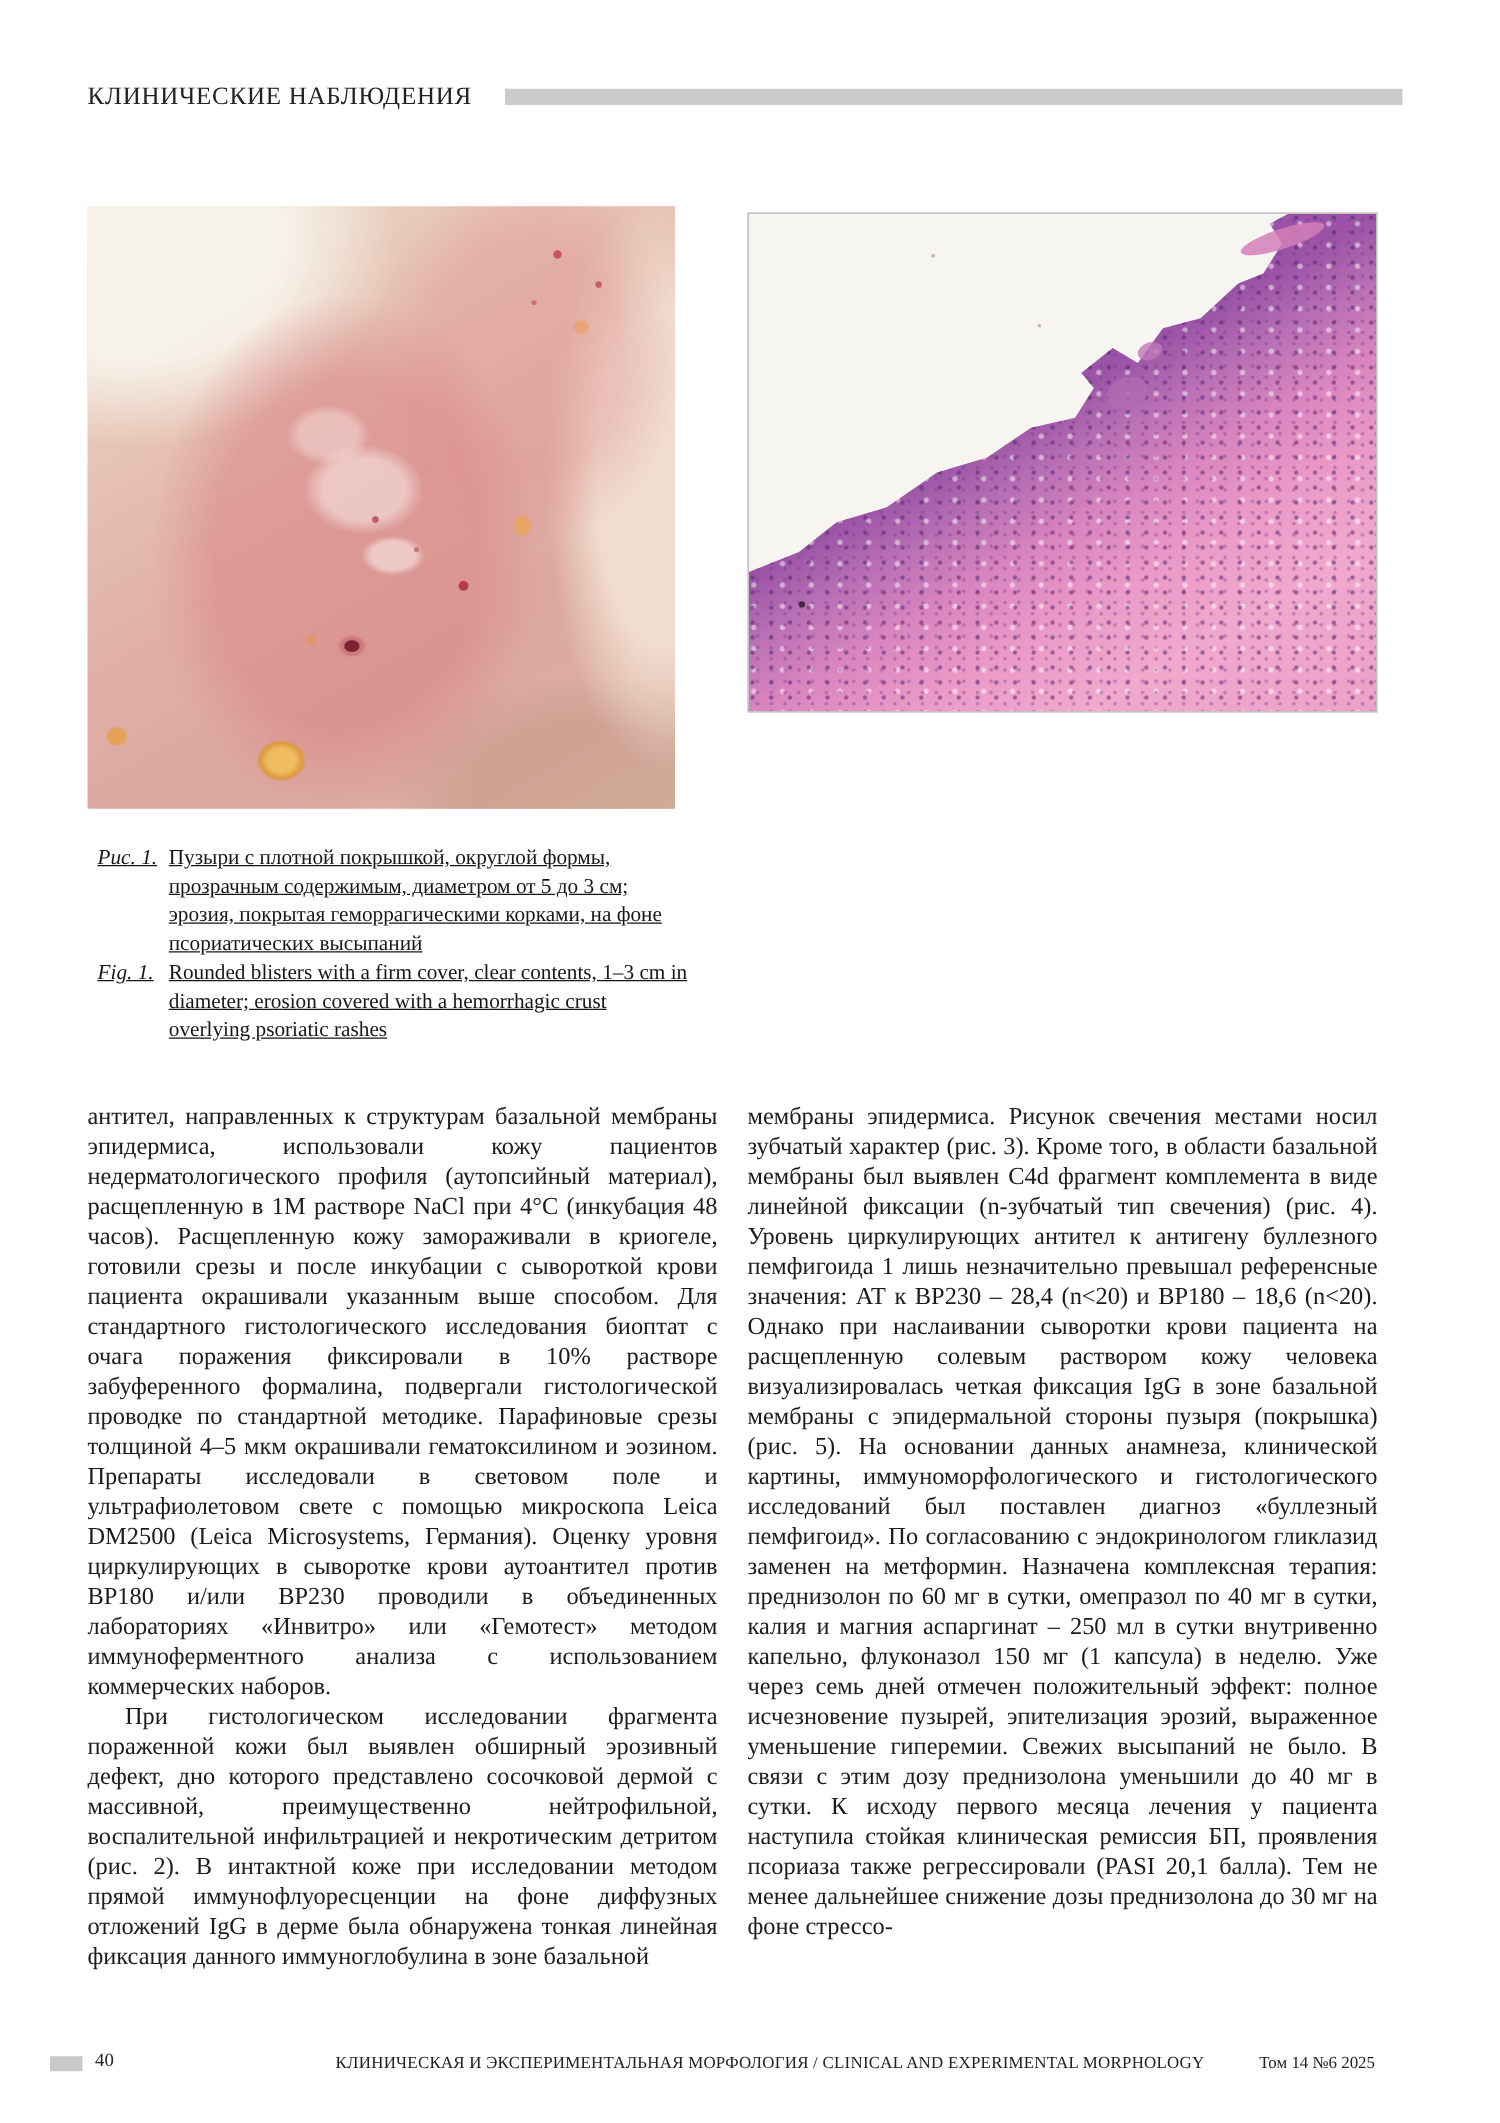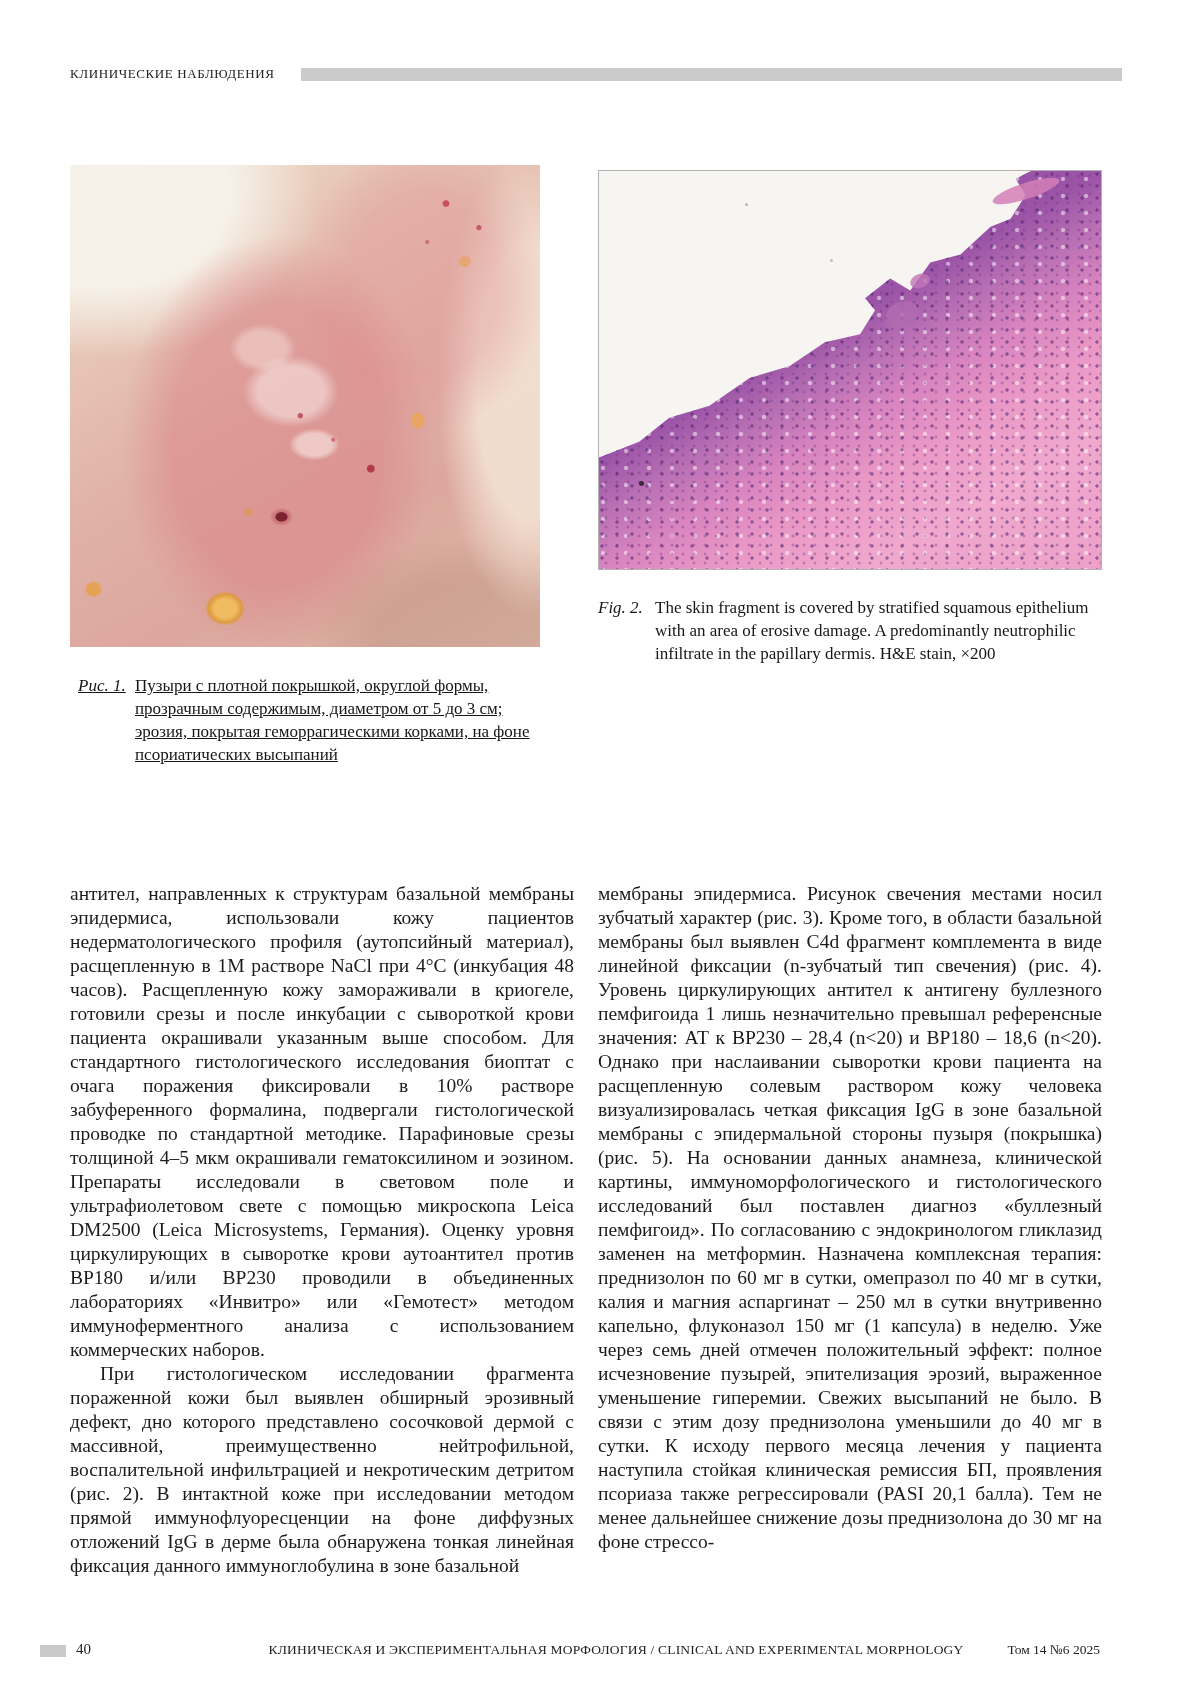--- a/index.html
+++ b/index.html
@@ -10,7 +10,7 @@
   }
   
   .header{position:absolute;top:66px;left:70px;right:78px;display:flex;align-items:center;}
-  .header .section-label{font-size:13px;letter-spacing:.6px;white-space:nowrap;color:#222;text-align:center;}
+  .header .section-label{font-size:20px;letter-spacing:.6px;white-space:nowrap;color:#222;text-align:center;}
   .header .rule{flex:1;height:13px;background:#cbcbcb;margin-left:26px;}
   
   .photo{position:absolute;overflow:hidden;}

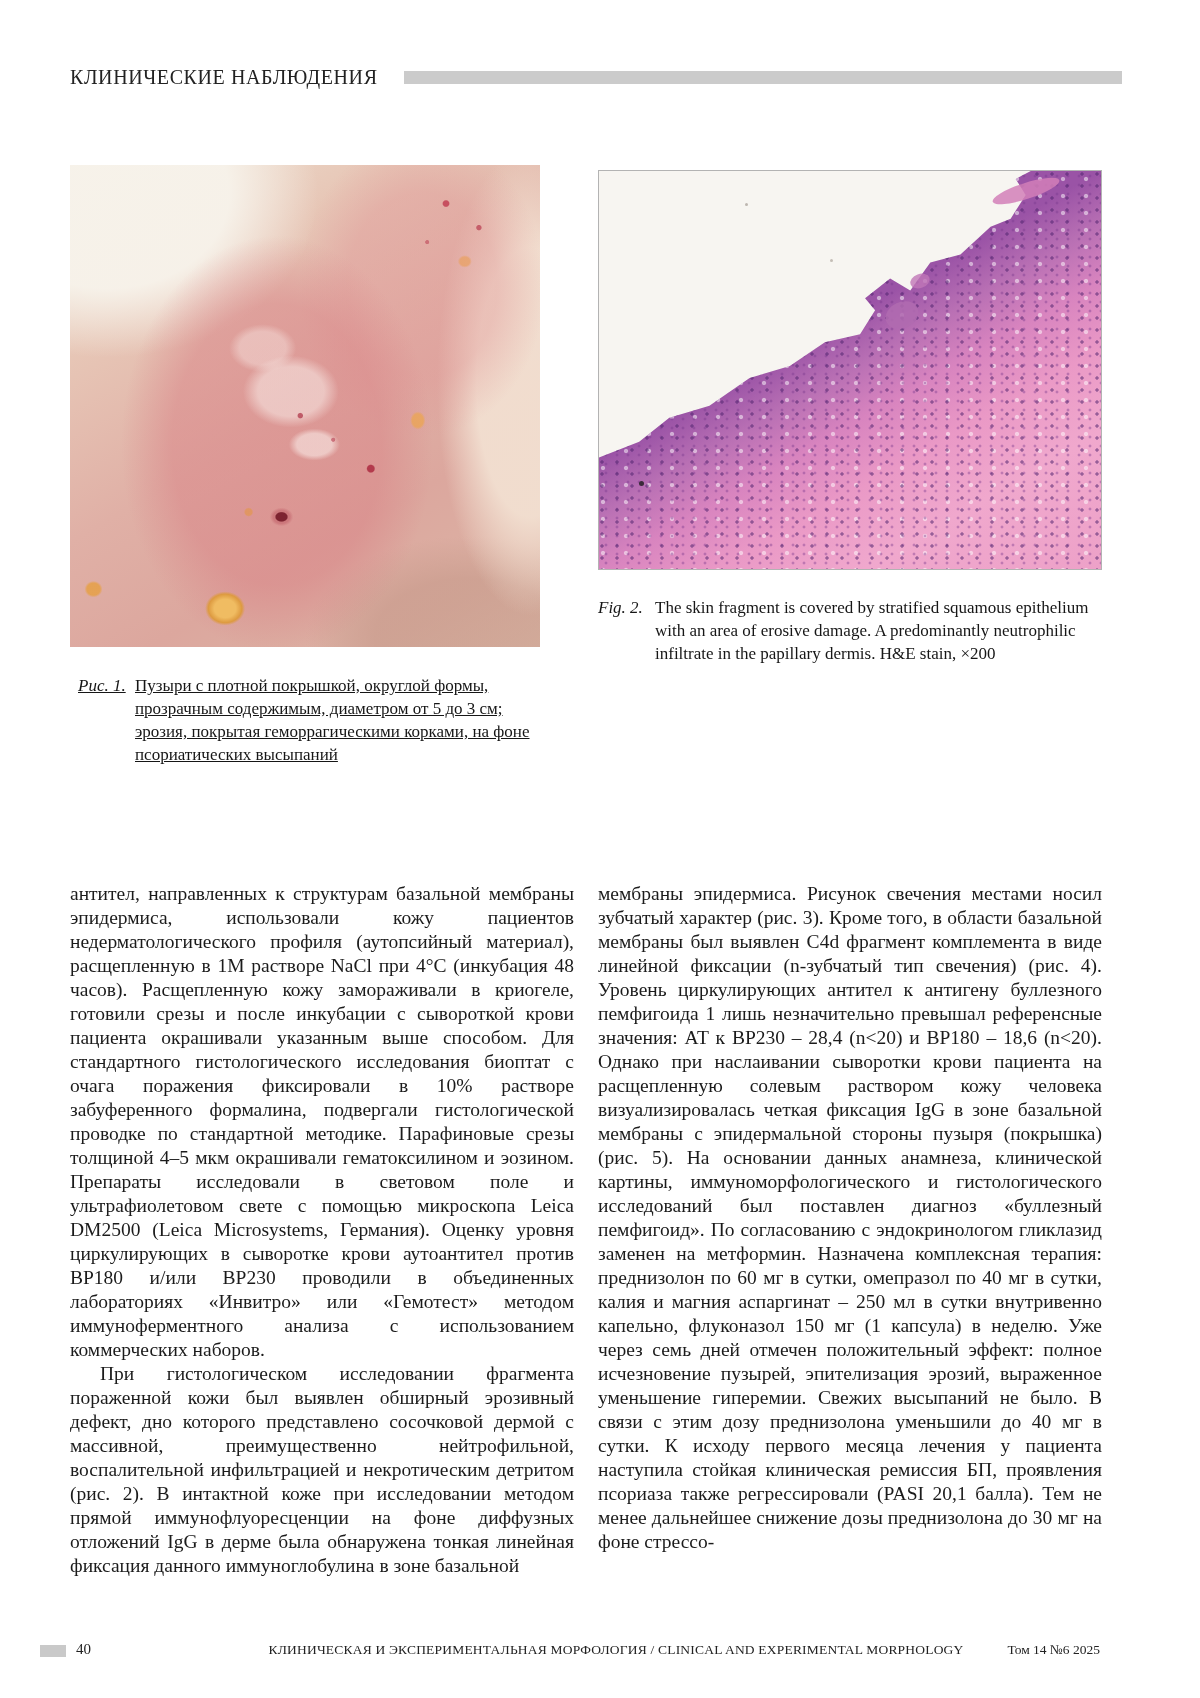--- a/index.html
+++ b/index.html
@@ -109,10 +109,6 @@
   </div>
 
   <div class="caption caption-2">
-    <div class="cap-row">
-      <span class="cap-label">Fig. 2.</span>
-      <span>The skin fragment is covered by stratified squamous epithelium with an area of erosive damage. A predominantly neutrophilic infiltrate in the papillary dermis. H&amp;E stain, ×200</span>
-    </div>
   </div>
 
   <div class="body-columns">

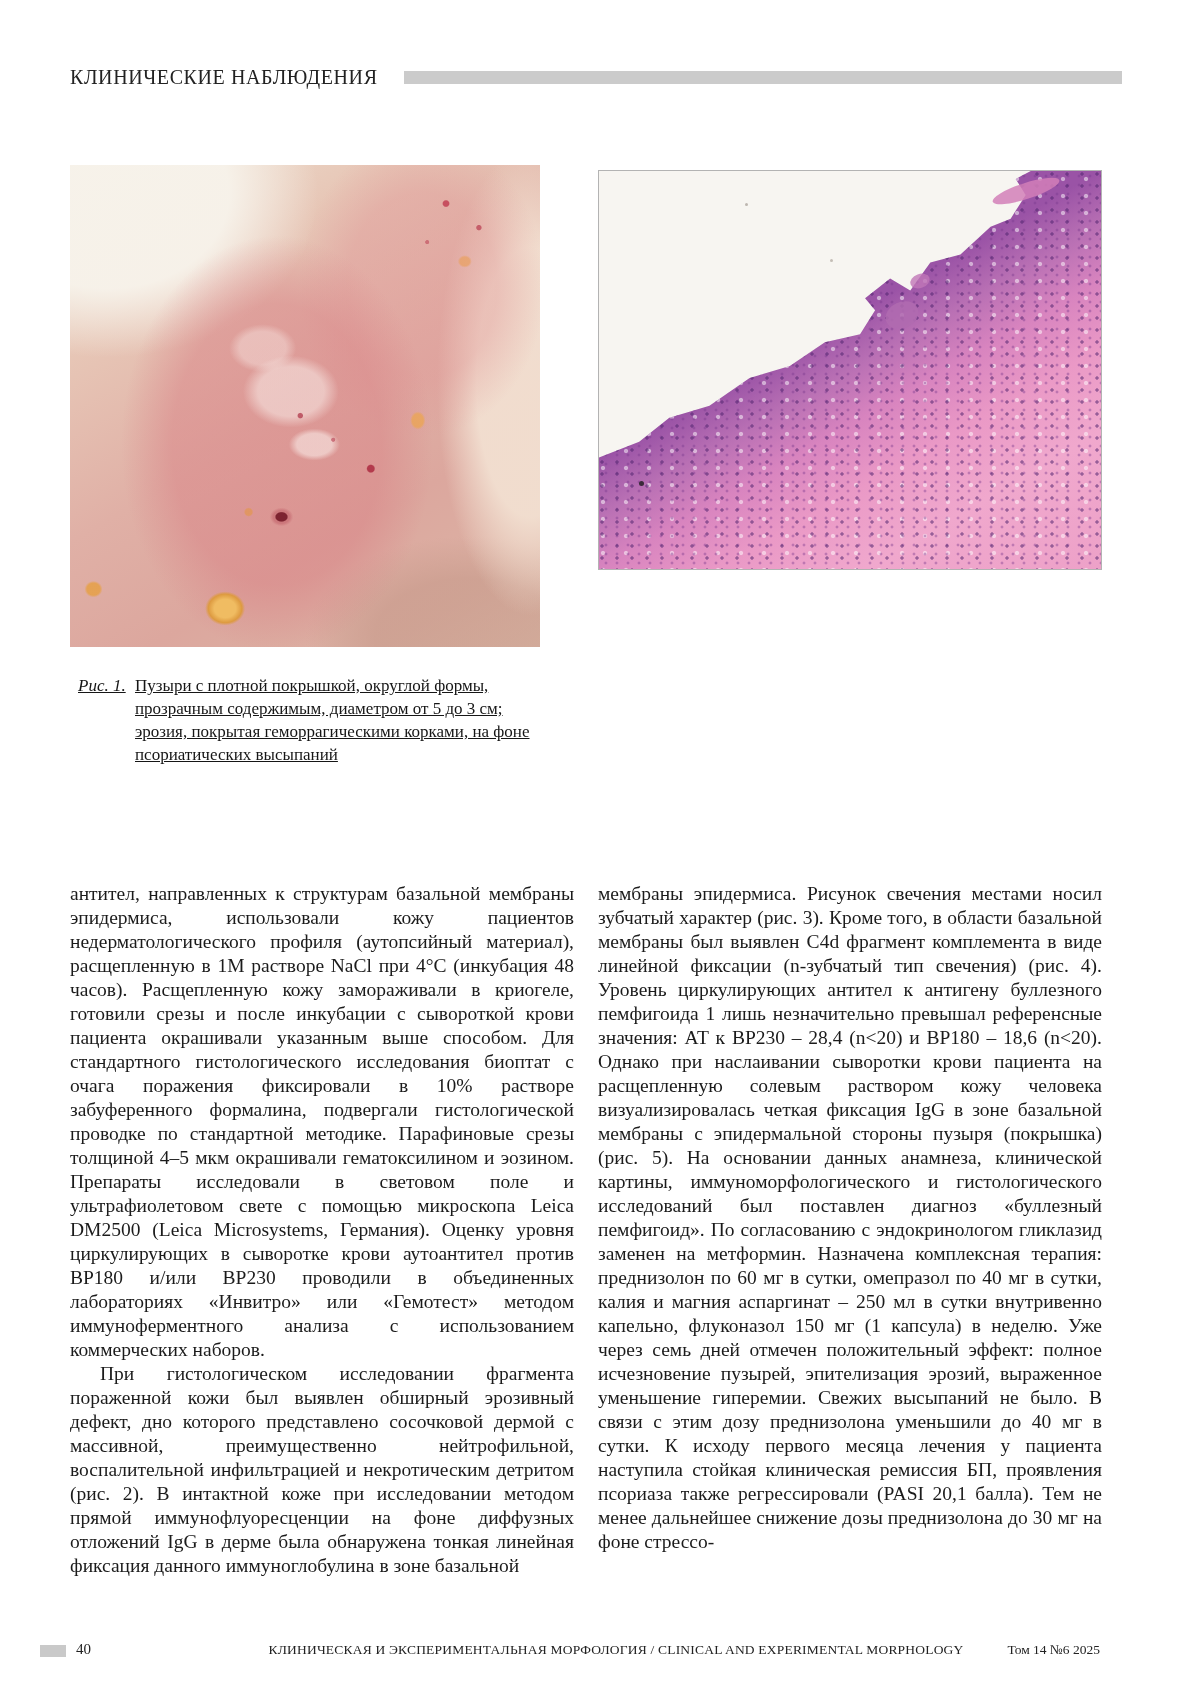--- a/index.html
+++ b/index.html
@@ -106,6 +106,10 @@
       <span class="cap-label">Рис. 1.</span>
       <span>Пузыри с плотной покрышкой, округлой формы, прозрачным содержимым, диаметром от 5 до 3 см; эрозия, покрытая геморрагическими корками, на фоне псориатических высыпаний</span>
     </div>
+    <div class="cap-row">
+      <span class="cap-label">Fig. 1.</span>
+      <span>Rounded blisters with a firm cover, clear contents, 1–3 cm in diameter; erosion covered with a hemorrhagic crust overlying psoriatic rashes</span>
+    </div>
   </div>
 
   <div class="caption caption-2">

